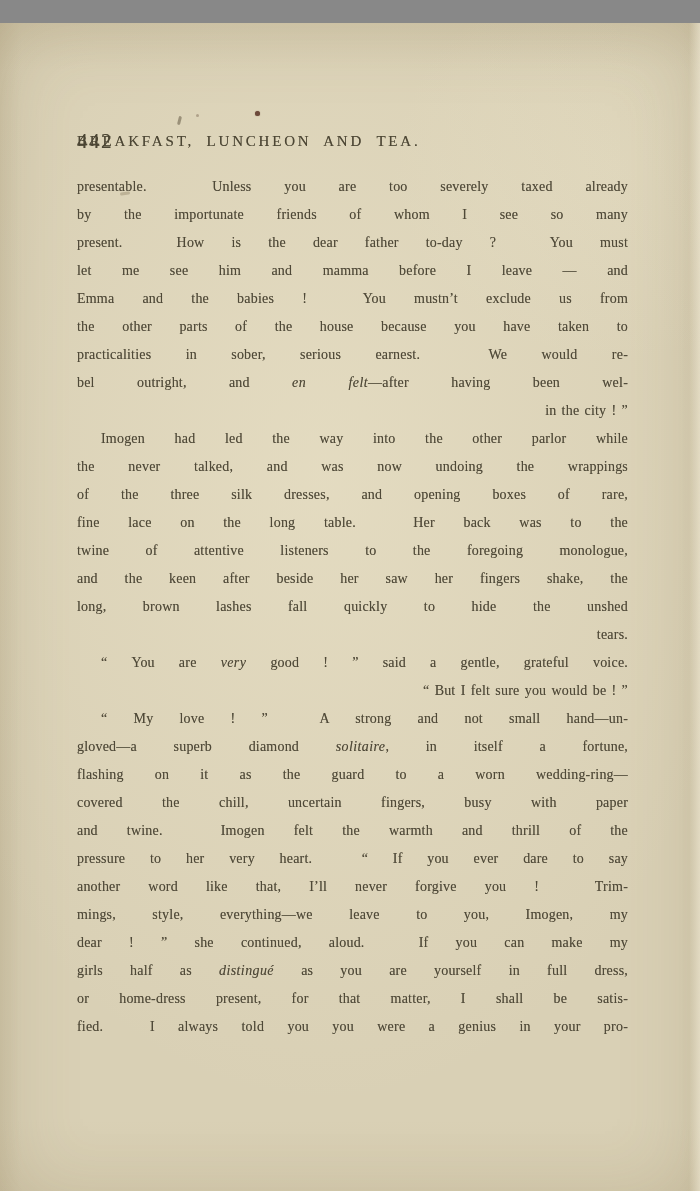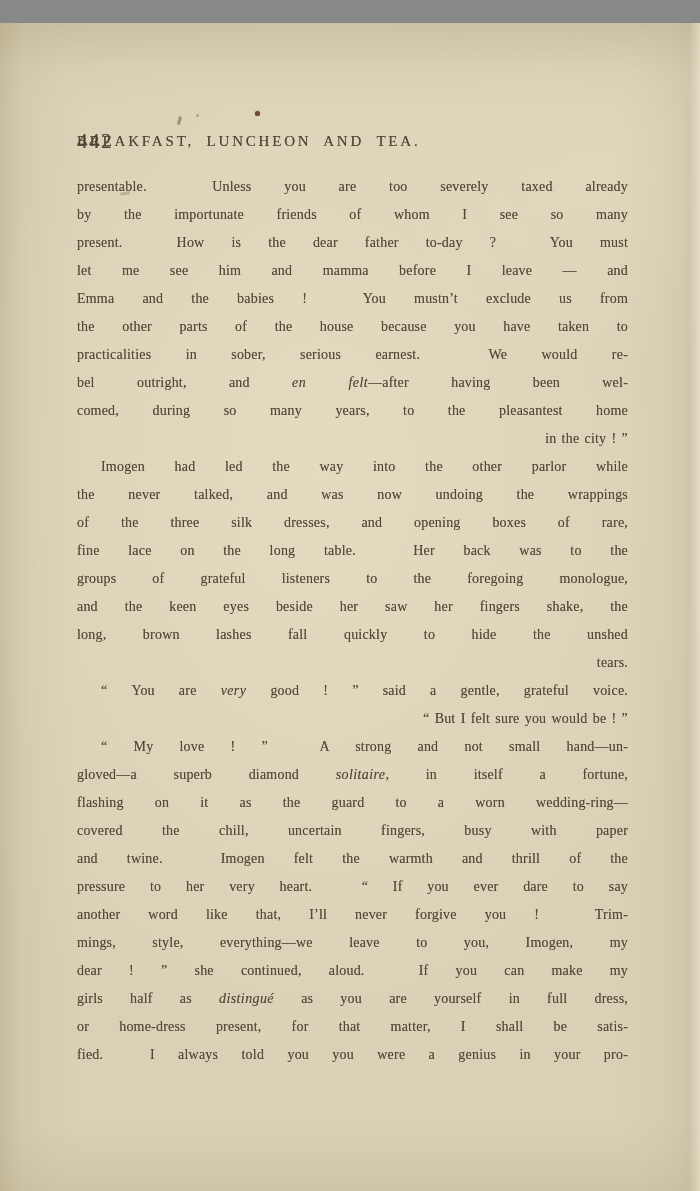--- a/index.html
+++ b/index.html
@@ -144,7 +144,6 @@
       <div class="line j">the other parts of the house because you have taken to</div>
       <div class="line j">practicalities in sober, serious earnest.&nbsp; We would re-</div>
       <div class="line j">bel outright, and <em>en felt</em>—after having been wel-</div>
-      <div class="line j">comed, during so many years, to the pleasantest home</div>
       <div class="line">in the city&nbsp;!&nbsp;”</div>
       <div class="line j indent">Imogen had led the way into the other parlor while</div>
       <div class="line j">the never talked, and was now undoing the wrappings</div>

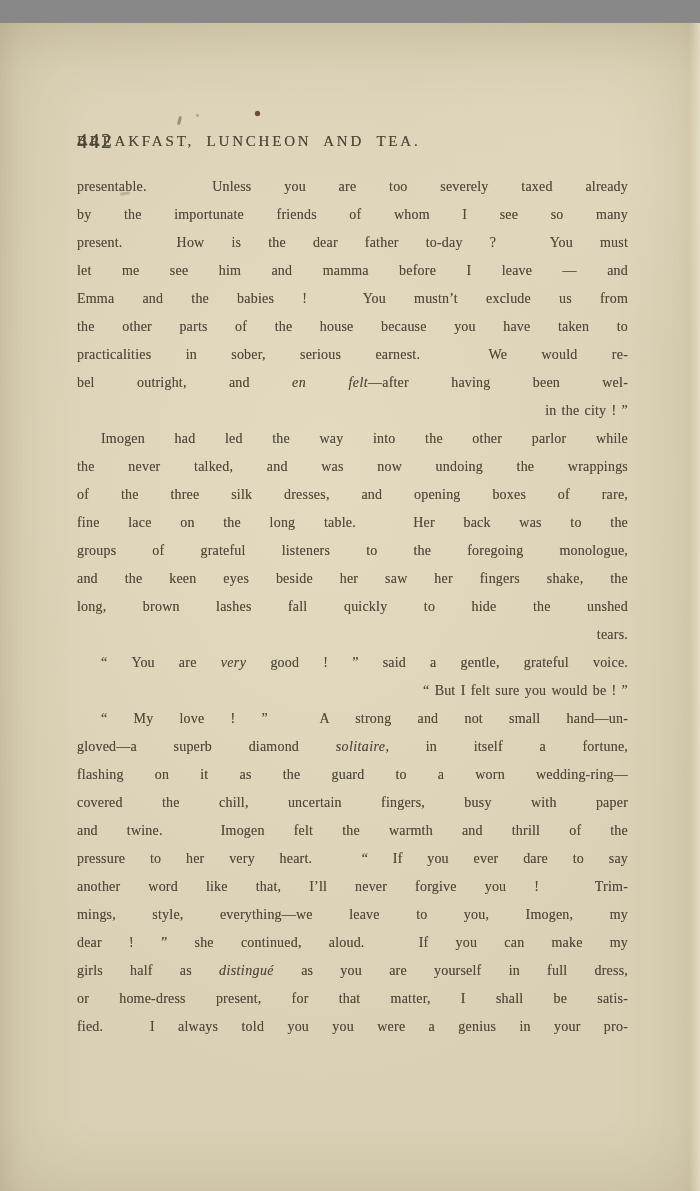--- a/index.html
+++ b/index.html
@@ -149,7 +149,7 @@
       <div class="line j">the never talked, and was now undoing the wrappings</div>
       <div class="line j">of the three silk dresses, and opening boxes of rare,</div>
       <div class="line j">fine lace on the long table.&nbsp; Her back was to the</div>
-      <div class="line j">groups of grateful listeners to the foregoing monologue,</div>
+      <div class="line j">twine of attentive listeners to the foregoing monologue,</div>
       <div class="line j">and the keen eyes beside her saw her fingers shake, the</div>
       <div class="line j">long, brown lashes fall quickly to hide the unshed</div>
       <div class="line">tears.</div>

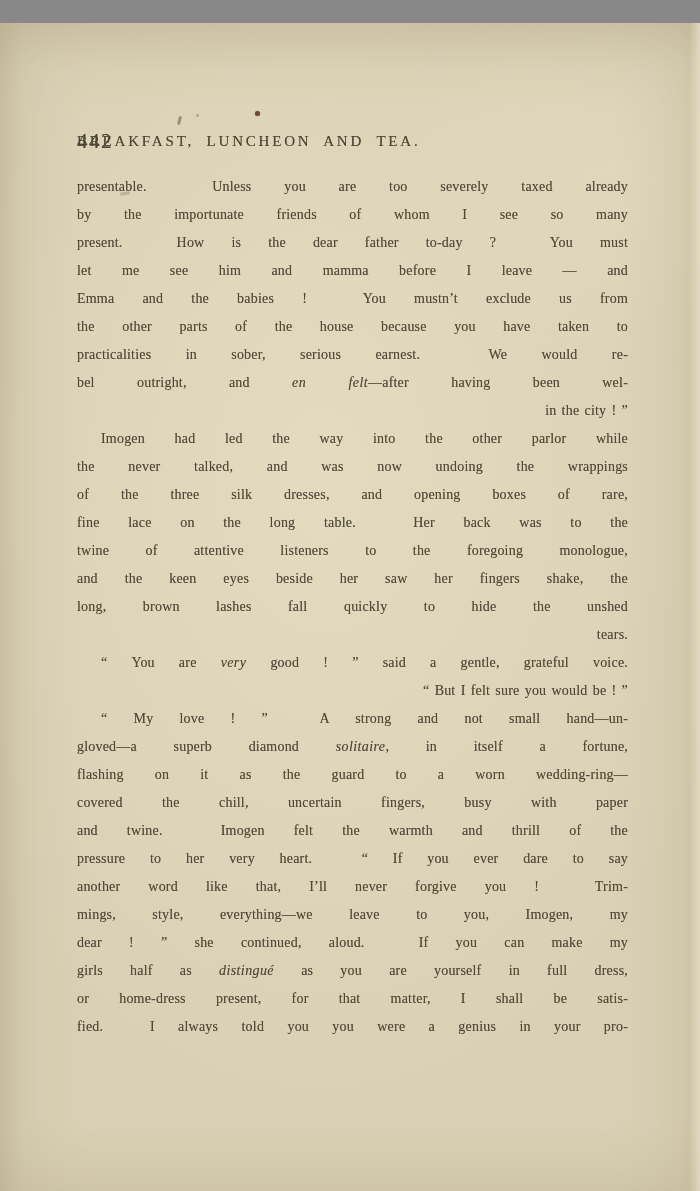--- a/index.html
+++ b/index.html
@@ -150,7 +150,7 @@
       <div class="line j">of the three silk dresses, and opening boxes of rare,</div>
       <div class="line j">fine lace on the long table.&nbsp; Her back was to the</div>
       <div class="line j">twine of attentive listeners to the foregoing monologue,</div>
-      <div class="line j">and the keen eyes beside her saw her fingers shake, the</div>
+      <div class="line j">and the keen after beside her saw her fingers shake, the</div>
       <div class="line j">long, brown lashes fall quickly to hide the unshed</div>
       <div class="line">tears.</div>
       <div class="line j indent">“&nbsp;You are <em>very</em> good&nbsp;!&nbsp;” said a gentle, grateful voice.</div>

